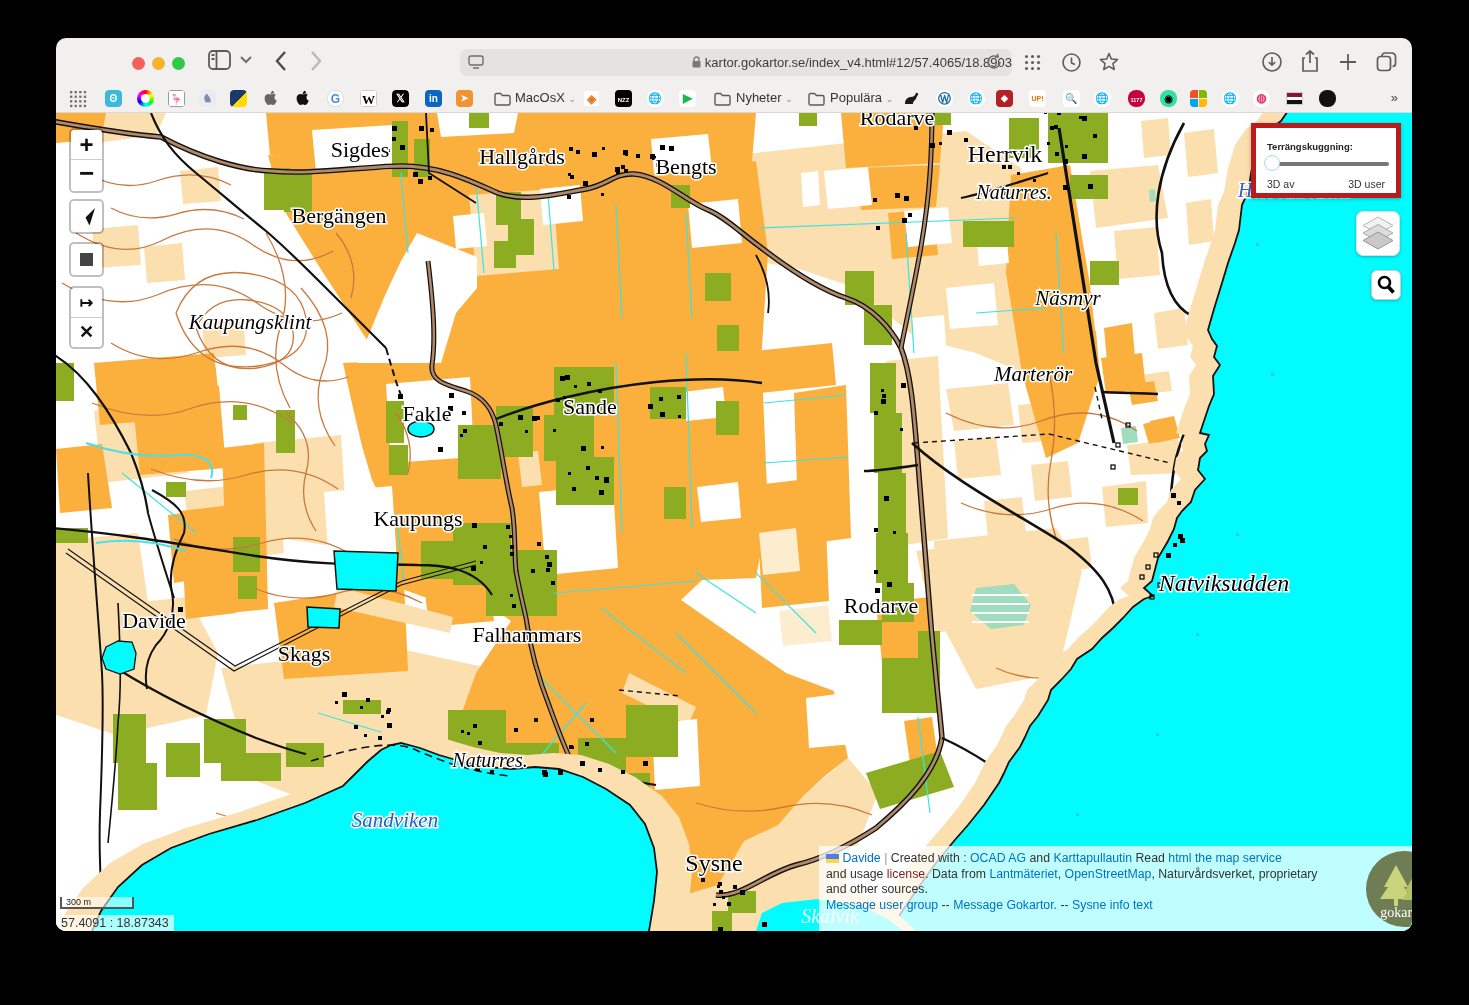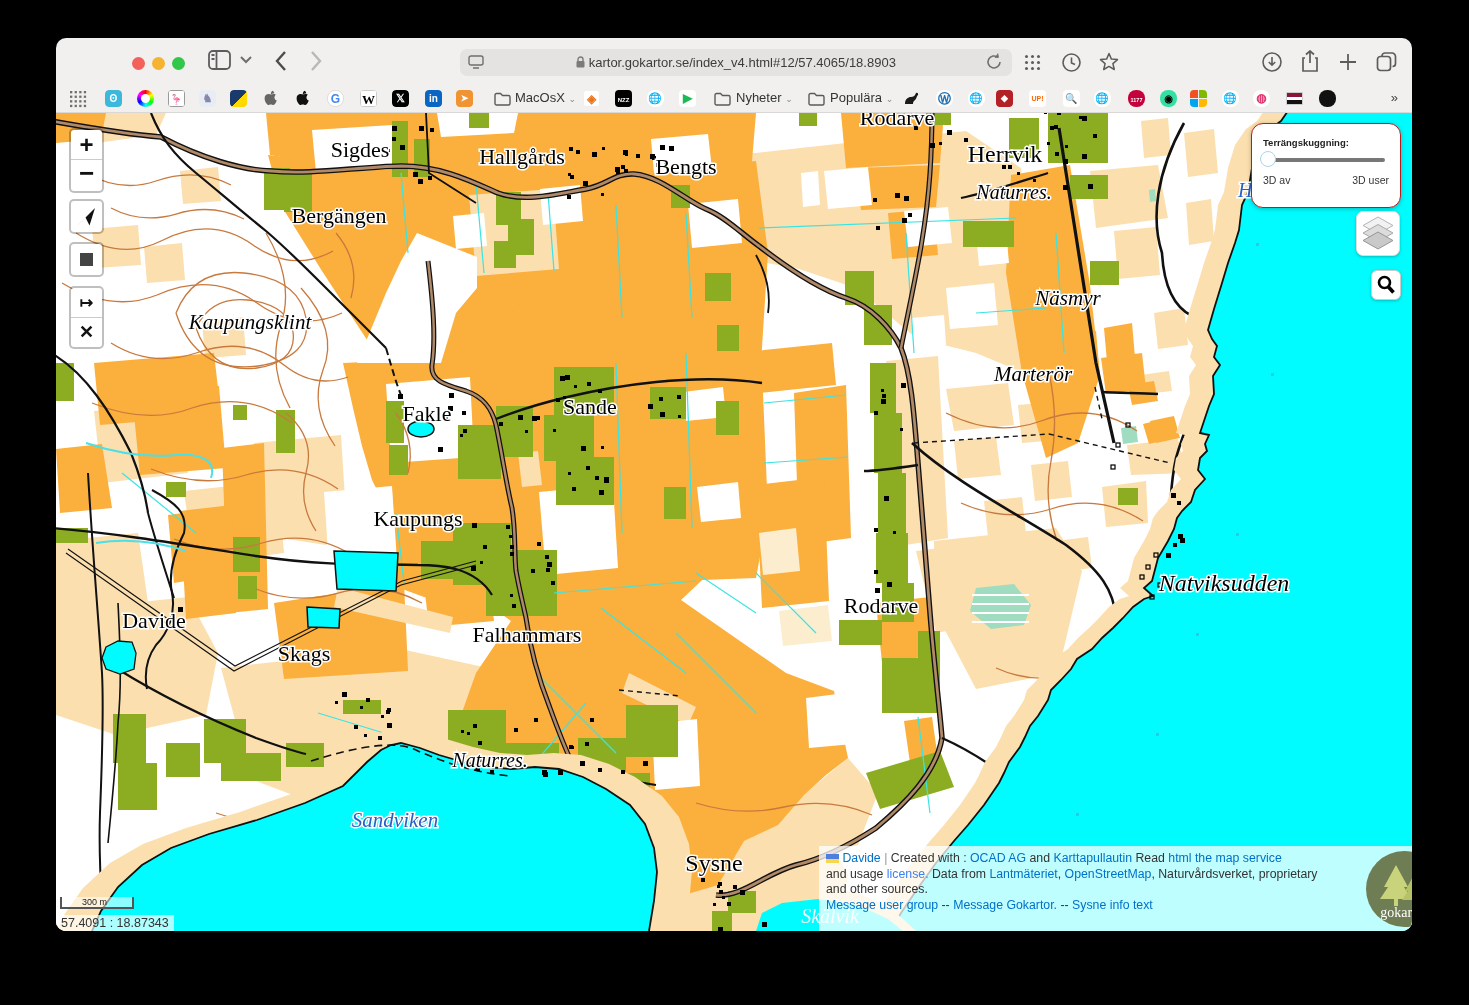--- a/index.html
+++ b/index.html
@@ -9,7 +9,7 @@
 #map{position:absolute;left:0;top:75px;width:1356px;height:818px;background:#fff;overflow:hidden}
 .tl{position:absolute;top:19px;width:13px;height:13px;border-radius:50%}
 .navic{position:absolute;top:12px;color:#5c5c5c}
-#abar{position:absolute;left:404px;top:11px;width:552px;height:27px;background:#e4e3e2;border-radius:7px;color:#3c3c3c;font-size:13px;text-align:center;line-height:27px}
+#abar{position:absolute;left:404px;top:11px;width:552px;height:27px;background:#e4e3e2;border-radius:7px;color:#3c3c3c;font-size:13px;text-align:right;line-height:27px}
 .ticon{position:absolute;color:#5c5c5c}
 .fav{position:absolute;top:5px;width:17px;height:17px;border-radius:4px;font-size:10px;text-align:center;line-height:17px;color:#fff;overflow:hidden}
 .bfold{position:absolute;top:5px;font-size:13px;color:#333;white-space:nowrap}

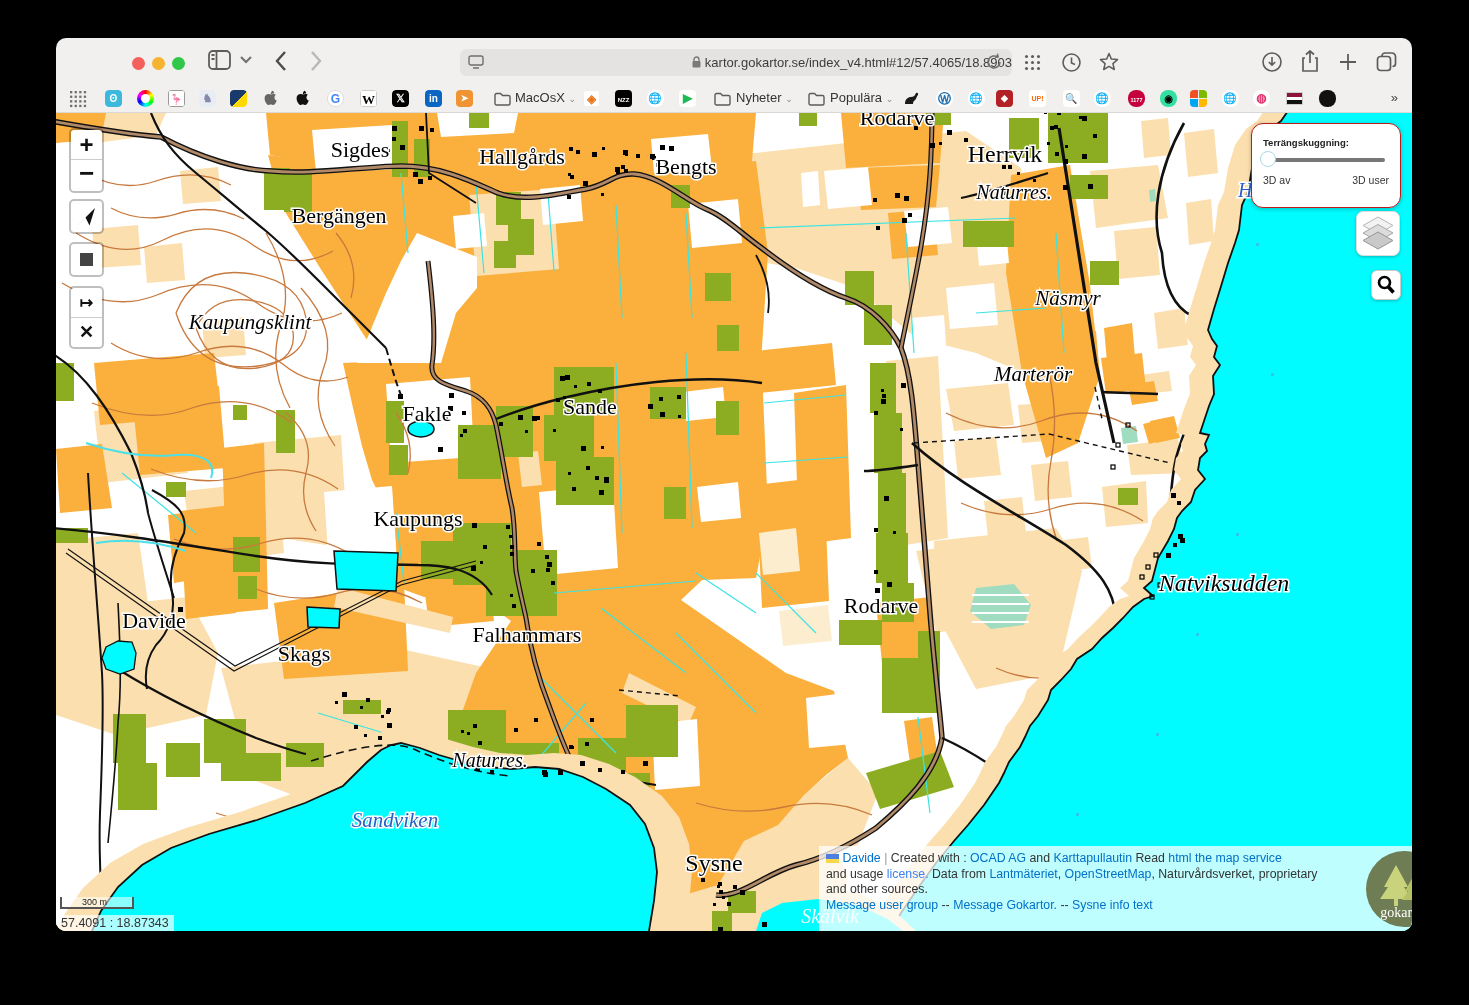--- a/index.html
+++ b/index.html
@@ -705,7 +705,7 @@
         <div class="cbtn" style="font-size:16px;line-height:29px;border-bottom:1px solid #ccc">↦</div>
         <div class="cbtn" style="font-size:18px;line-height:28px">✕</div>
       </div>
-<div style="position:absolute;left:1195px;top:10px;width:150px;height:85px;background:#fff;border-radius:12px;border:1px solid #b91c1c;box-shadow:0 1px 4px rgba(0,0,0,0.25)">
+<div style="position:absolute;left:1195px;top:10px;width:150px;height:75px;background:#fff;border-radius:0;border:5px solid #b91c1c;box-shadow:0 1px 4px rgba(0,0,0,0.25)">
 <div style="font-size:9.5px;font-weight:bold;color:#222;position:absolute;left:11px;top:13px">Terrängskuggning:</div>
 <div style="position:absolute;left:13px;top:34px;width:120px;height:3.5px;background:#777;border-radius:2px"></div>
 <div style="position:absolute;left:8px;top:27px;width:16px;height:16px;background:#fff;border:1.5px solid #a8d7e8;border-radius:50%"></div>

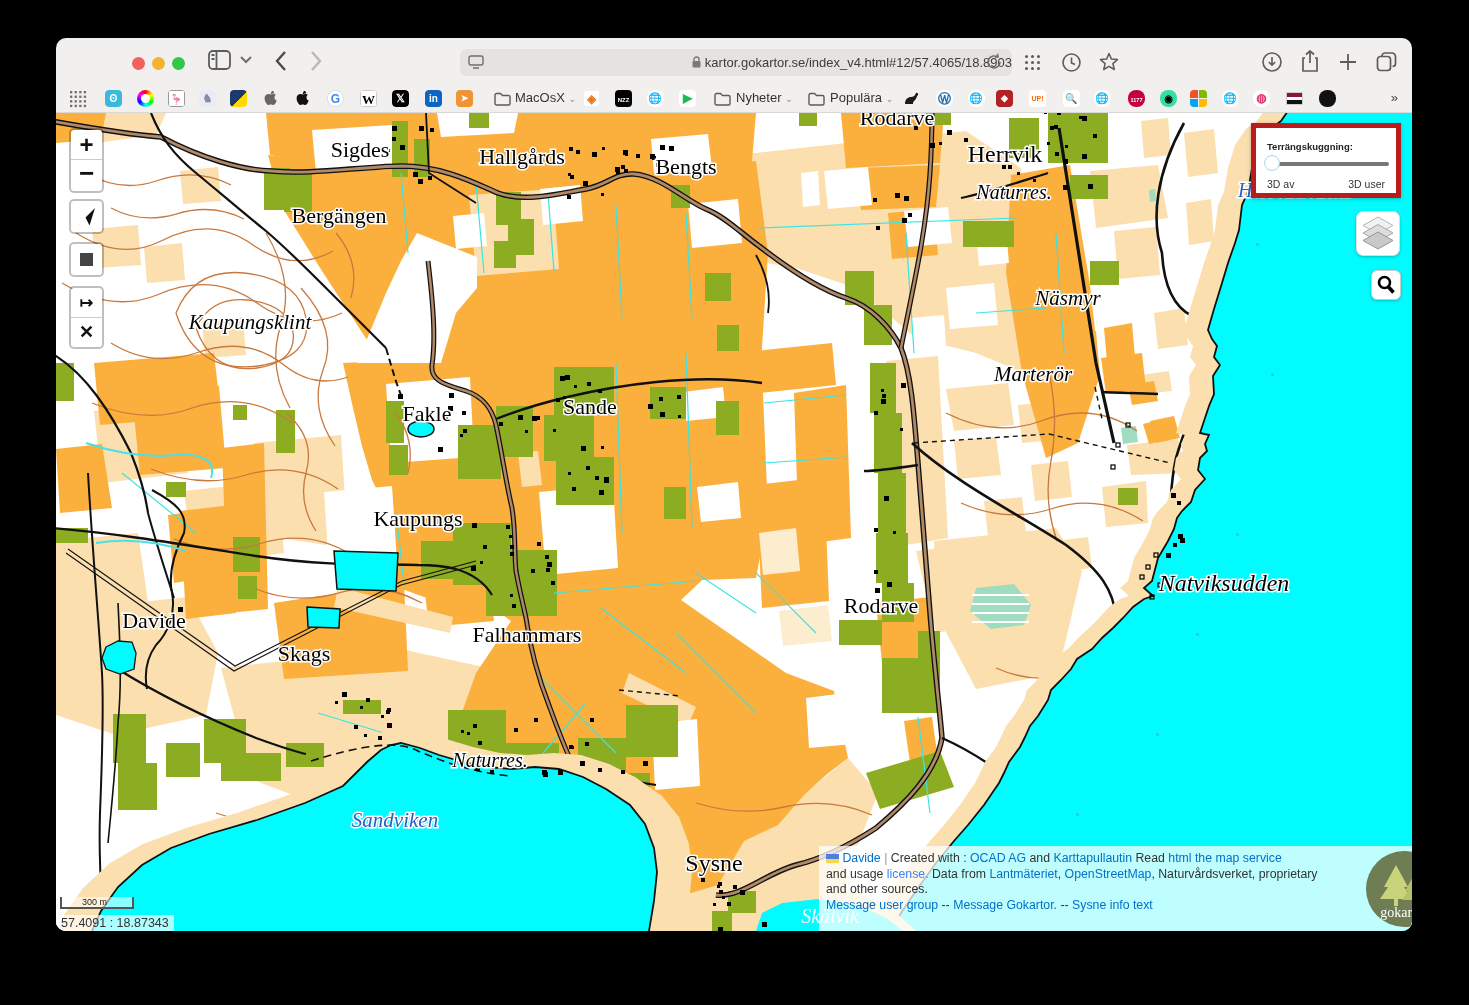--- a/index.html
+++ b/index.html
@@ -727,7 +727,7 @@
 <div style="position:absolute;left:0px;top:802px;height:16px;background:rgba(255,255,255,0.68);font-size:12.5px;color:#333;line-height:16px;padding:0 5px">57.4091 : 18.87343</div>
 <div style="position:absolute;left:763px;top:733px;width:593px;height:85px;background:rgba(255,255,255,0.75);font-size:12.3px;color:#333;line-height:15.6px;padding:5px 0 0 7px">
 <span style="display:inline-block;width:13px;height:9px;background:linear-gradient(#4e7ede 50%,#f7d84c 50%);vertical-align:-1px"></span> <a style="color:#0070c8">Davide</a> <span style="color:#999">|</span> Created with : <a style="color:#0070c8">OCAD AG</a> and <a style="color:#0070c8">Karttapullautin</a> Read <a style="color:#0070c8">html the map service</a><br>
-and usage <a style="color:#3b82f6">license.</a> Data from <a style="color:#0070c8">Lantmäteriet</a>, <a style="color:#0070c8">OpenStreetMap</a>, Naturvårdsverket, proprietary<br>
+and usage <a style="color:#7f1d1d">license.</a> Data from <a style="color:#0070c8">Lantmäteriet</a>, <a style="color:#0070c8">OpenStreetMap</a>, Naturvårdsverket, proprietary<br>
 and other sources.<br>
 <a style="color:#0070c8">Message user group</a> -- <a style="color:#0070c8">Message Gokartor.</a> -- <a style="color:#0070c8">Sysne info text</a></div>
 <div style="position:absolute;left:1310px;top:738px;width:76px;height:76px;border-radius:50%;background:#6f7d55">

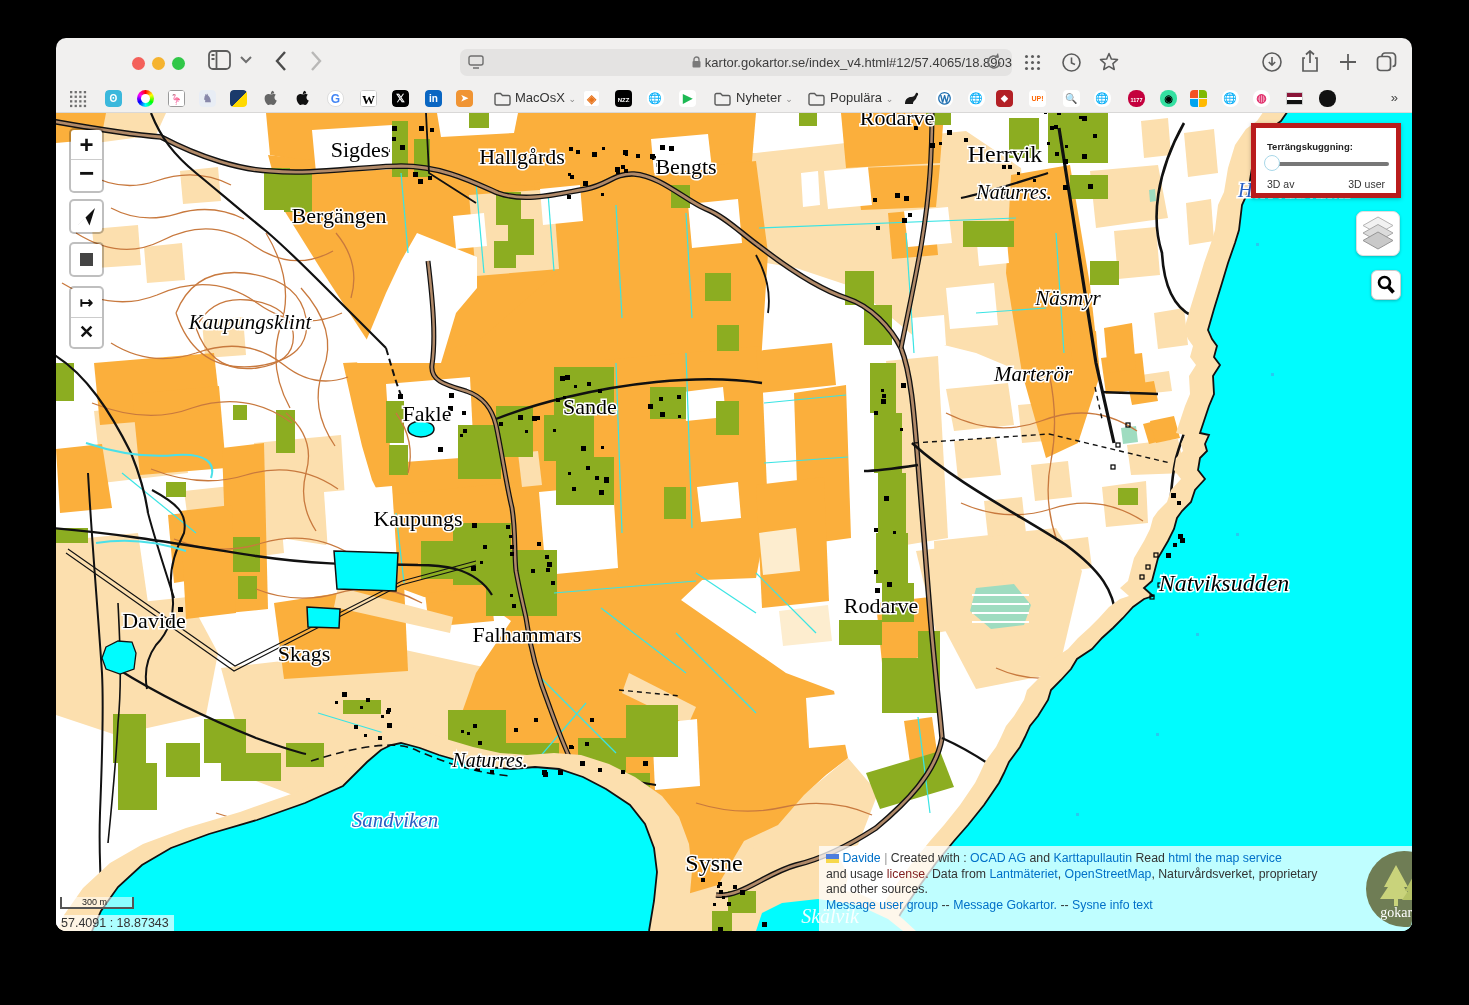--- a/index.html
+++ b/index.html
@@ -723,7 +723,7 @@
           <circle cx="12.5" cy="11.5" r="5.5" fill="none" stroke="#000" stroke-width="2.6"></circle>
           <line x1="16.5" y1="16" x2="21.5" y2="21.5" stroke="#000" stroke-width="3.6"></line>
         </svg></div>
-<div style="position:absolute;left:4px;top:784px;width:74px;height:12px;background:rgba(255,255,255,0.55);border:2px solid #555;border-top:none;font-size:9px;color:#222;line-height:10px;padding-left:20px">300 m</div>
+<div style="position:absolute;left:4px;top:784px;width:74px;height:12px;background:rgba(255,255,255,0.55);border:2px solid #555;border-top:none;font-size:9px;color:#222;line-height:10px;padding-left:4px">300 m</div>
 <div style="position:absolute;left:0px;top:802px;height:16px;background:rgba(255,255,255,0.68);font-size:12.5px;color:#333;line-height:16px;padding:0 5px">57.4091 : 18.87343</div>
 <div style="position:absolute;left:763px;top:733px;width:593px;height:85px;background:rgba(255,255,255,0.75);font-size:12.3px;color:#333;line-height:15.6px;padding:5px 0 0 7px">
 <span style="display:inline-block;width:13px;height:9px;background:linear-gradient(#4e7ede 50%,#f7d84c 50%);vertical-align:-1px"></span> <a style="color:#0070c8">Davide</a> <span style="color:#999">|</span> Created with : <a style="color:#0070c8">OCAD AG</a> and <a style="color:#0070c8">Karttapullautin</a> Read <a style="color:#0070c8">html the map service</a><br>

